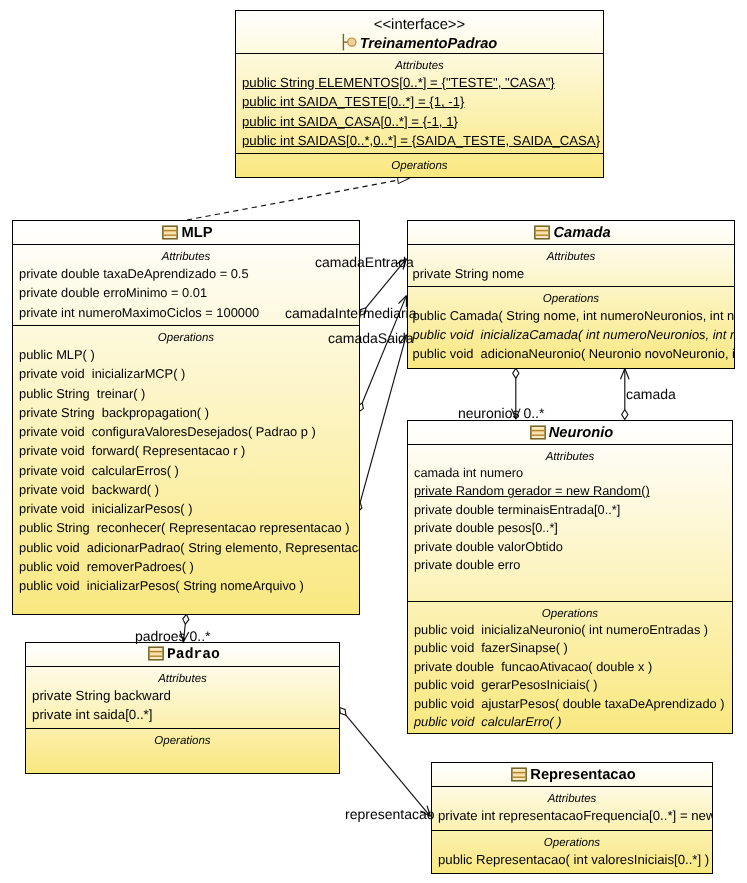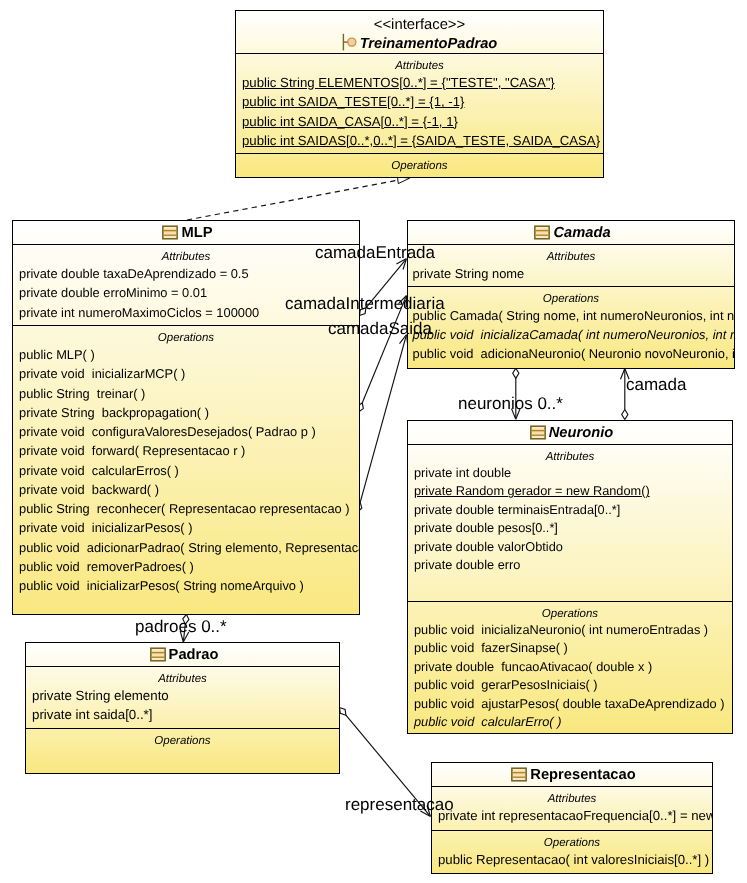--- a/index.html
+++ b/index.html
@@ -21,7 +21,7 @@
   .row{font-size:var(--rfs,13.2px);line-height:var(--rlh,19.3px);white-space:pre;padding-left:var(--rpl,6px);}
   .row.u{text-decoration:underline;}
   .row.it{font-style:italic;}
-  .edge-label{position:absolute;font-size:17px;line-height:14px;white-space:nowrap;}
+  .edge-label{position:absolute;font-size:14px;line-height:14px;white-space:nowrap;margin-top:9px;}
 
   .ico-iface{display:inline-block;vertical-align:-4px;margin-right:2px;}
   .ico-class{display:inline-block;vertical-align:-3px;margin-right:3px;margin-left:2px;}

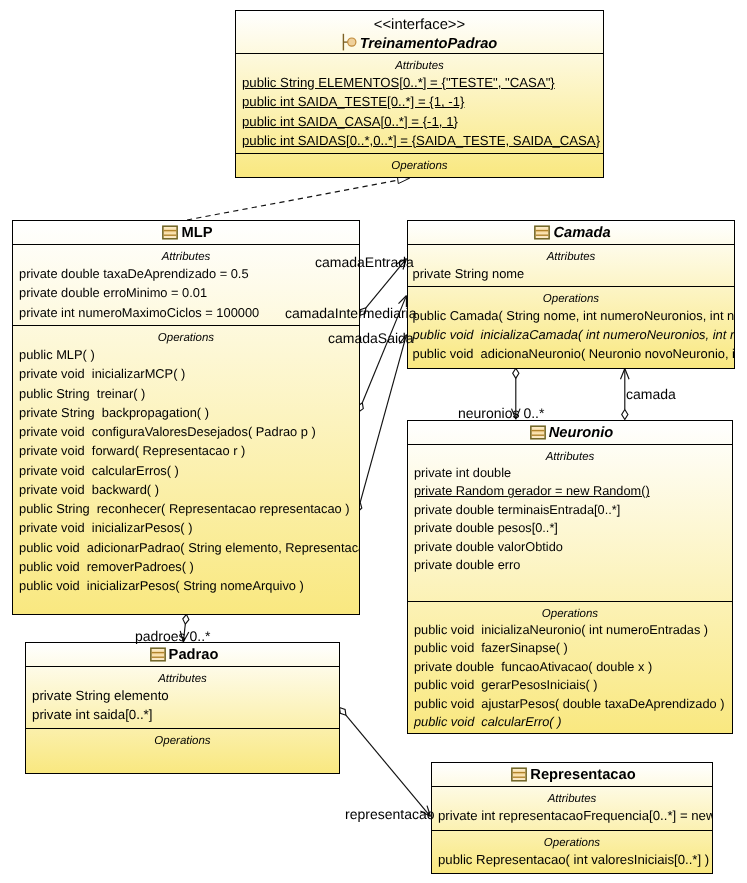--- a/index.html
+++ b/index.html
@@ -133,7 +133,7 @@
   </div>
   <div class="sec sec-attr" style="height:157px;">
     <div class="sec-label">Attributes</div>
-    <div class="row">private int double</div>
+    <div class="row">camada int numero</div>
     <div class="row u">private Random gerador = new Random()</div>
     <div class="row">private double terminaisEntrada[0..*]</div>
     <div class="row">private double pesos[0..*]</div>

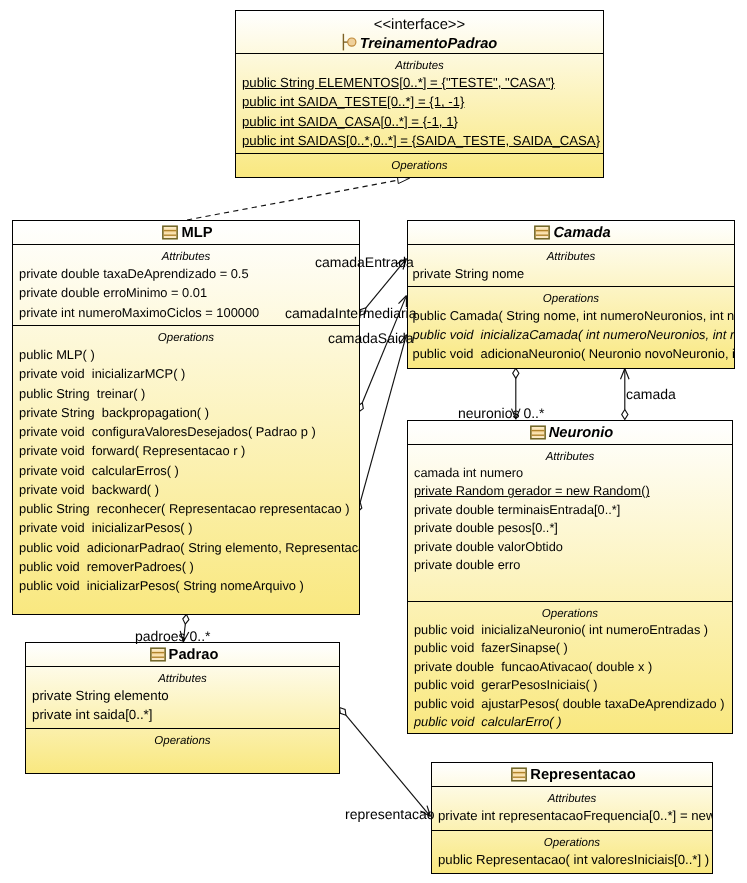--- a/index.html
+++ b/index.html
@@ -241,8 +241,8 @@
     <div class="row">private void  forward( Representacao r )</div>
     <div class="row">private void  calcularErros( )</div>
     <div class="row">private void  backward( )</div>
+    <div class="row">private void  inicializarPesos( )</div>
     <div class="row">public String  reconhecer( Representacao representacao )</div>
-    <div class="row">private void  inicializarPesos( )</div>
     <div class="row">public void  adicionarPadrao( String elemento, Representacao r )</div>
     <div class="row">public void  removerPadroes( )</div>
     <div class="row">public void  inicializarPesos( String nomeArquivo )</div>

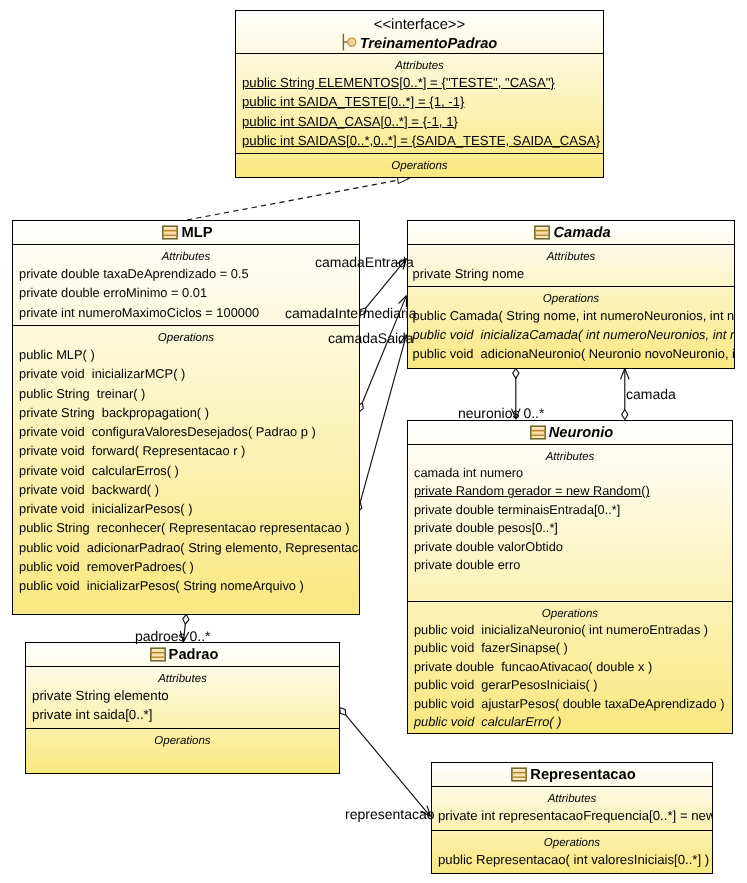--- a/index.html
+++ b/index.html
@@ -152,7 +152,7 @@
 </div>
 
 <div class="uml" id="box-padrao" style="--rfs:13.3px;--rlh:19.3px;left:25px;top:642px;width:315px;height:132px;">
-  <div class="hdr" style="height:23px;">
+  <div class="hdr" style="height:23px;font-family:Liberation Mono, monospace;">
     <div class="hdr-title" style="padding-top:3px;">
       <svg class="ico-class" width="17" height="15" viewBox="0 0 17 15">
             <defs>

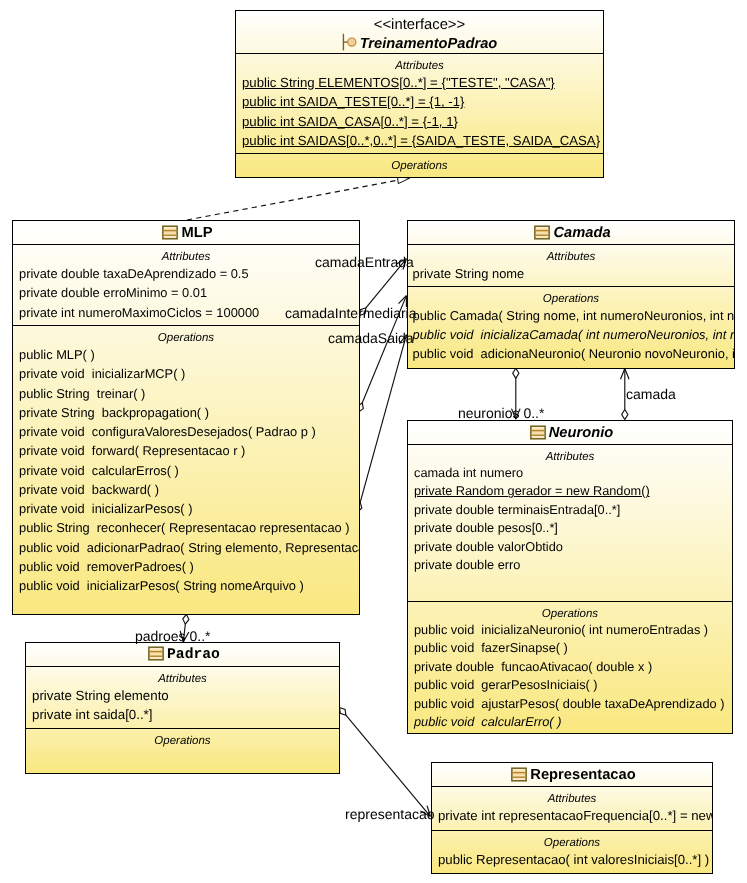--- a/index.html
+++ b/index.html
@@ -171,7 +171,7 @@
   </div>
   <div class="sec sec-attr" style="height:62px;">
     <div class="sec-label">Attributes</div>
-    <div class="row">private String elemento</div>
+    <div class="row">private String backward</div>
     <div class="row">private int saida[0..*]</div>
   </div>
   <div class="sec sec-ops" style="height:45px;">

